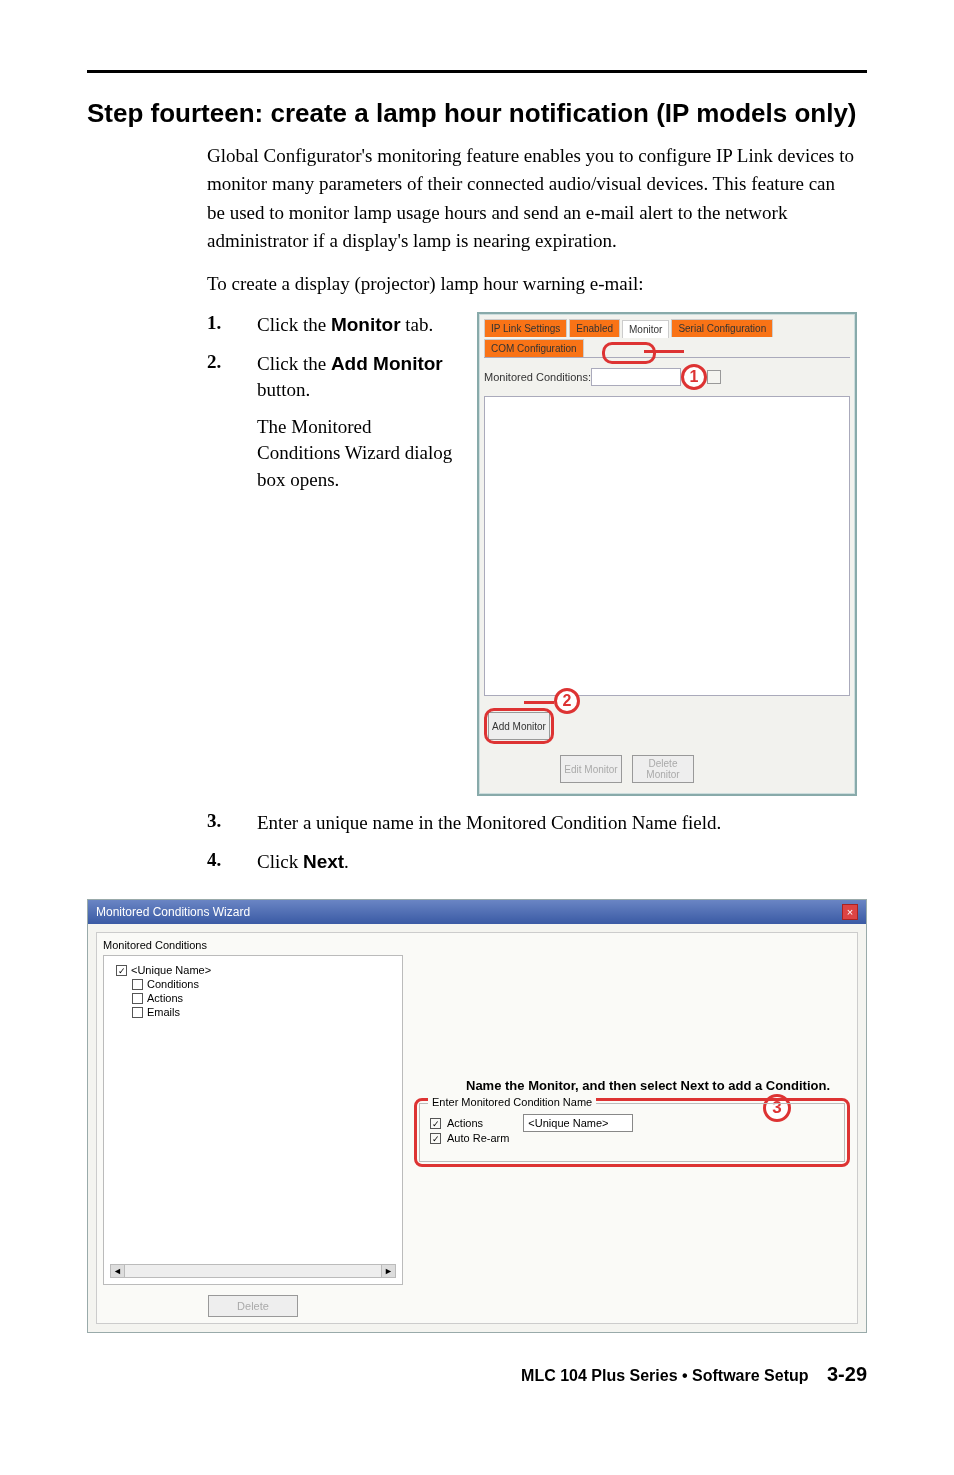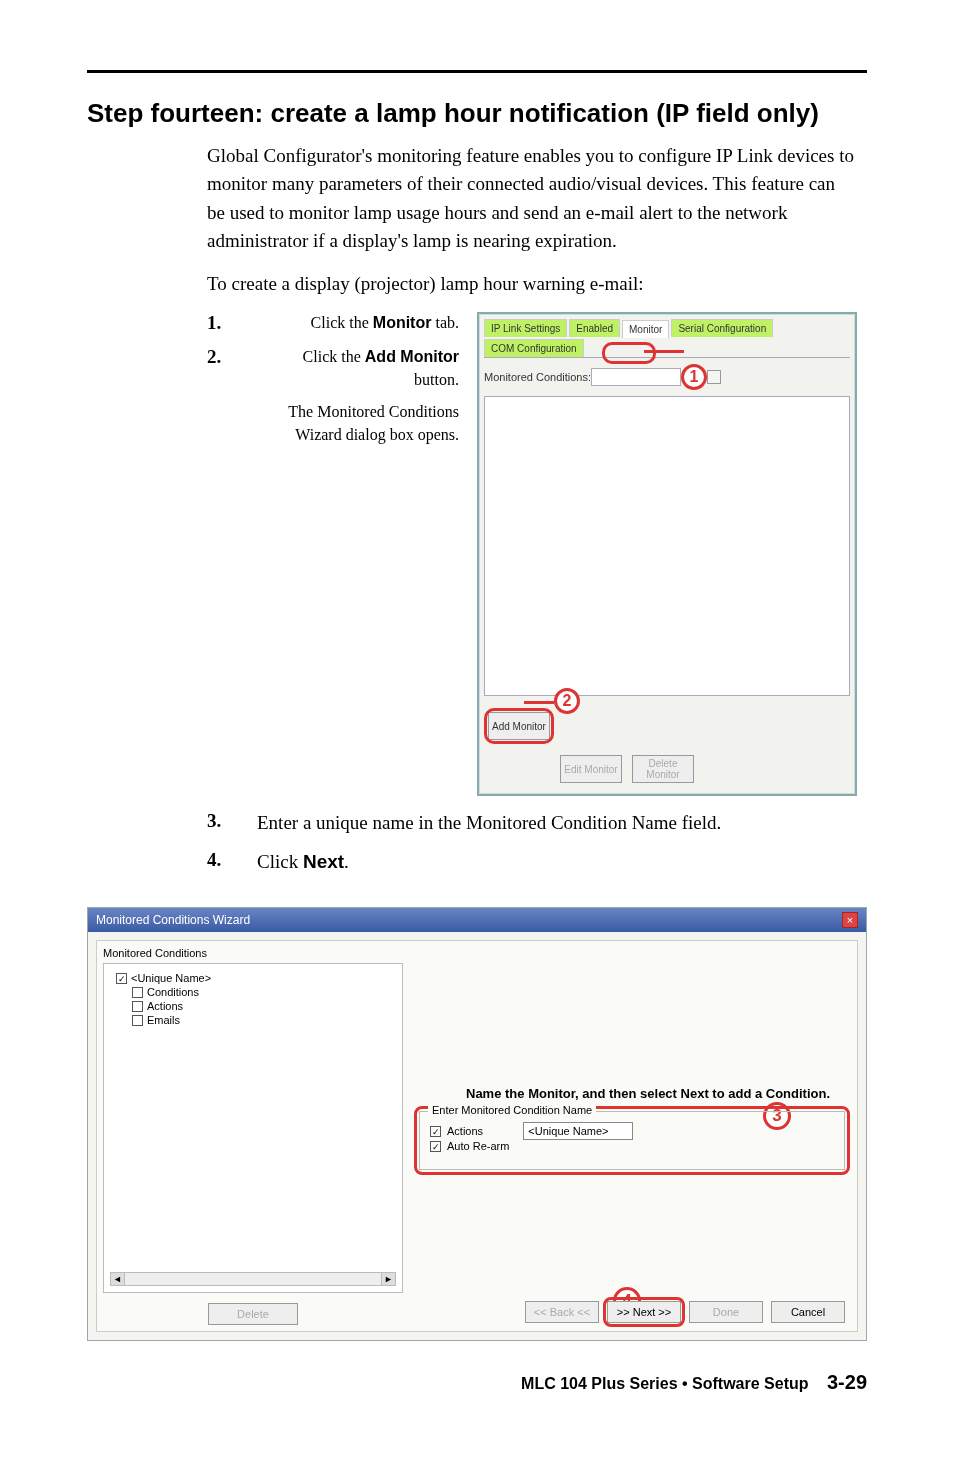--- a/index.html
+++ b/index.html
@@ -75,7 +75,7 @@
 <div class="top-rule"></div>
 
 <div class="main">
-  <h2>Step fourteen: create a lamp hour notification (IP field only)</h2>
+  <h2>Step fourteen: create a lamp hour notification (IP models only)</h2>
 
   <div class="indent1 body-text para">Global Configurator's monitoring feature enables you to configure IP Link devices to monitor many parameters of their connected audio/visual devices.  This feature can be used to monitor lamp usage hours and send an e-mail alert to the network administrator if a display's lamp is nearing expiration.</div>
   <div class="indent1 body-text para">To create a display (projector) lamp hour warning e-mail:</div>

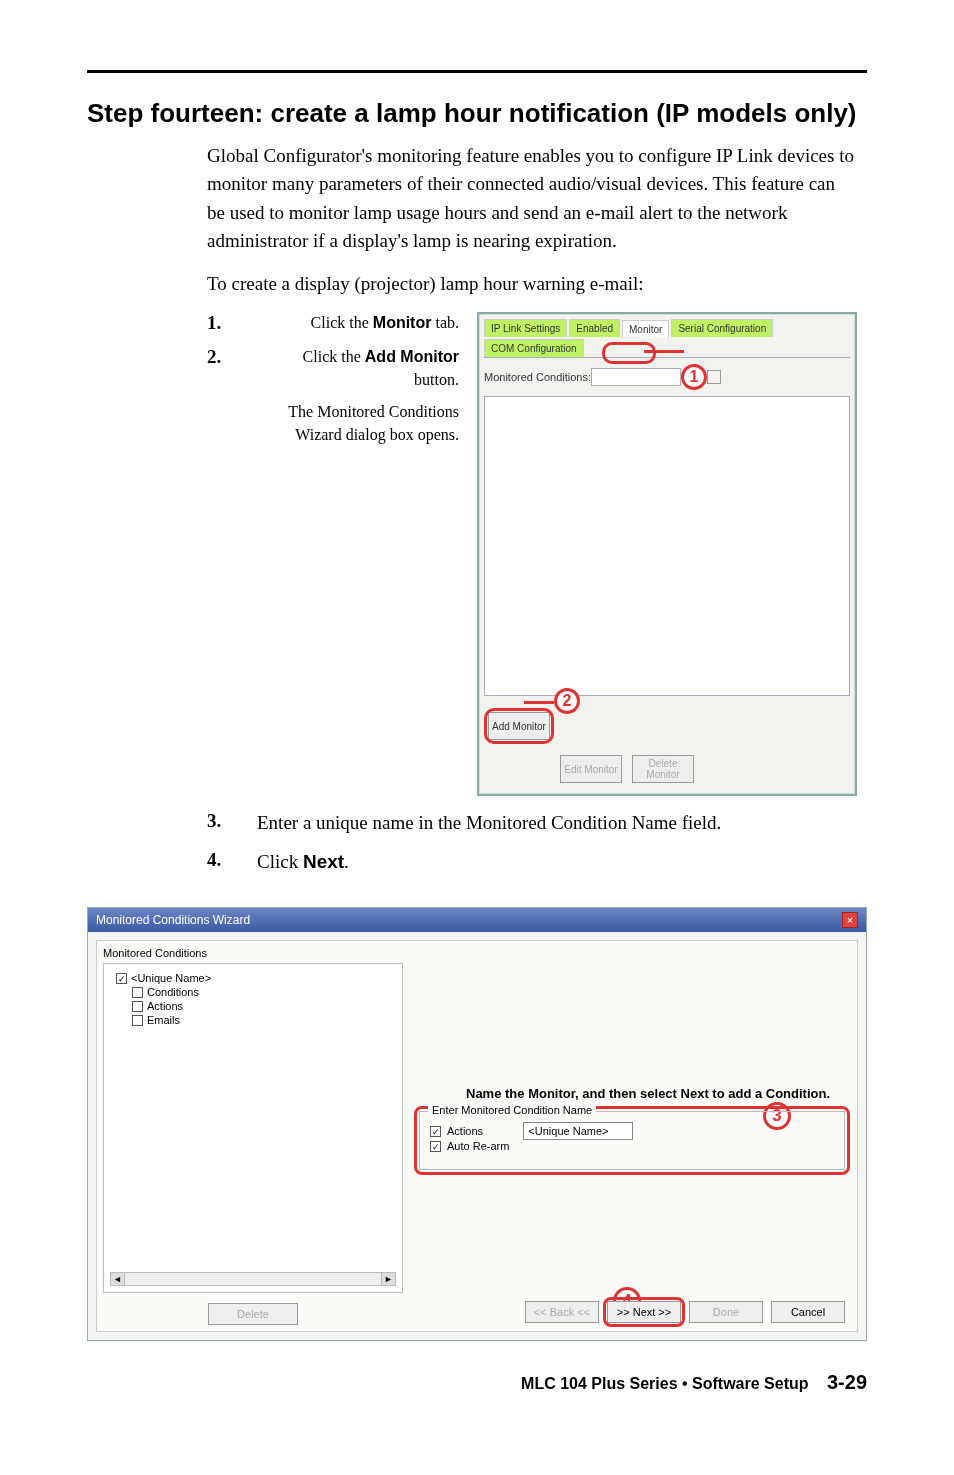--- a/index.html
+++ b/index.html
@@ -16,7 +16,7 @@
   .right-col { flex: 0 0 auto; }
   .step { display: flex; margin-bottom: 12px; }
   .step .num { width: 50px; font-weight: bold; font-size: 19px; }
-  .step .txt { flex: 1; font-size: 16px; line-height: 1.4; text-align: right; }
+  .step .txt { flex: 1; font-size: 19px; line-height: 1.4; }
   .step-indented { padding-left: 120px; display:flex; margin-bottom:12px; }
   .step-indented .num { width:50px; font-weight:bold; font-size:19px; }
   .step-indented .txt { flex:1; font-size:19px; line-height:1.4; }

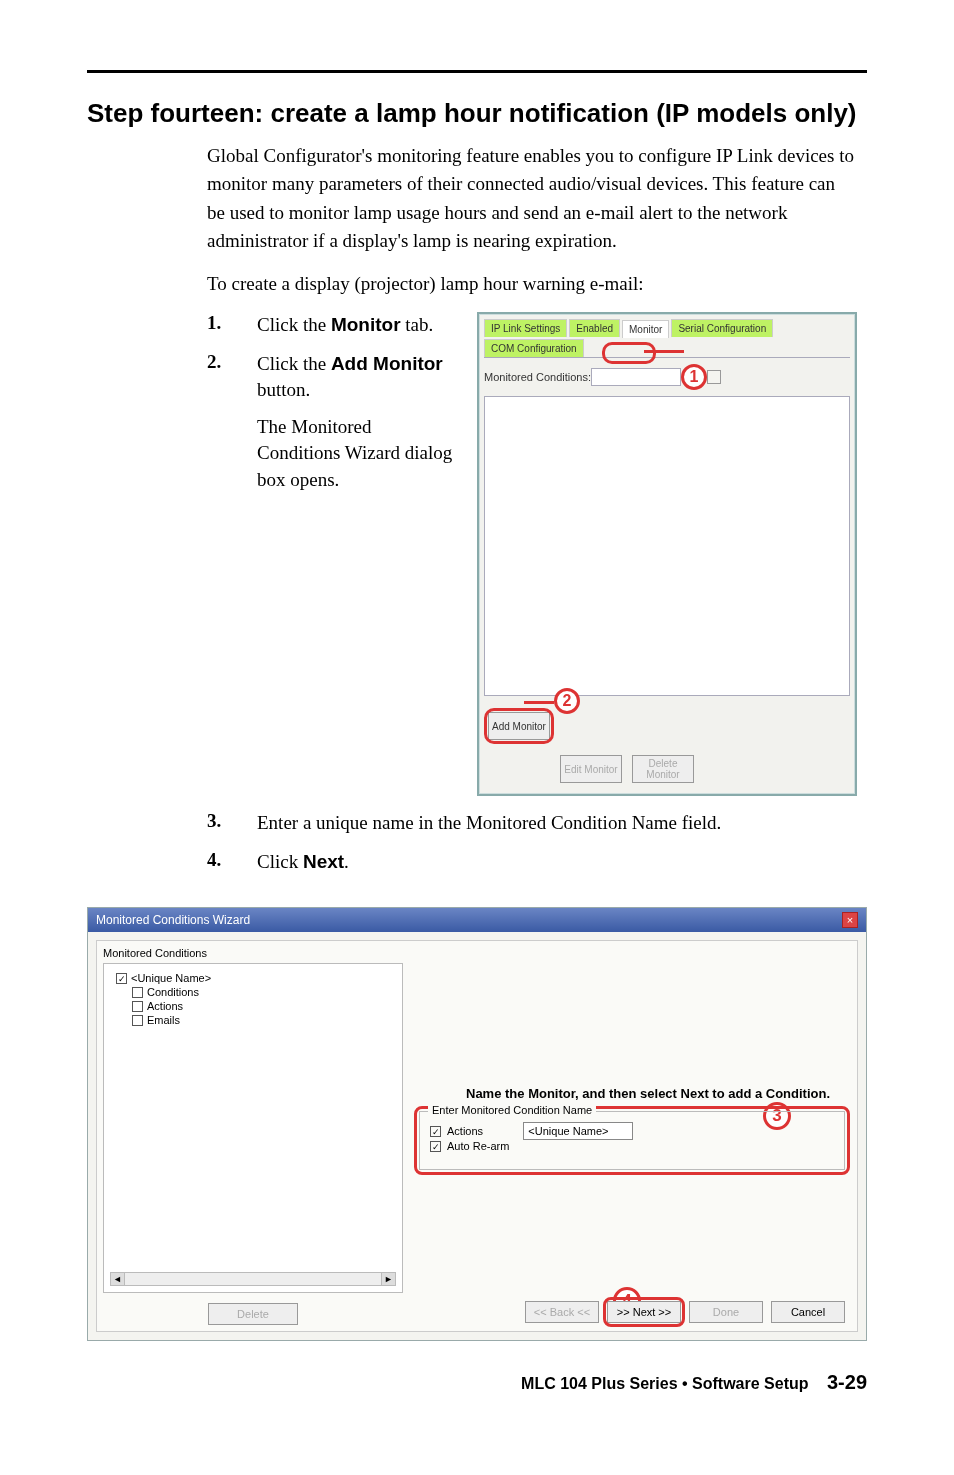--- a/index.html
+++ b/index.html
@@ -25,7 +25,7 @@
   .win1 { width: 380px; border: 2px solid #8aa; background:#f2f2ee; font-family: Tahoma, Arial, sans-serif; font-size:11px; color:#333; position: relative; }
   .win1-inner { border: 1px solid #cdd; padding: 4px; }
   .tabs { display:flex; gap:2px; border-bottom:1px solid #aab; margin-bottom:6px; flex-wrap:wrap; }
-  .tab { padding:3px 6px; background:#bef264; border:1px solid #ccc; border-bottom:none; font-size:10px; }
+  .tab { padding:3px 6px; background:#f97316; border:1px solid #ccc; border-bottom:none; font-size:10px; }
   .tab.active { background:#fff; position:relative; top:1px; }
   .roundred { display:inline-flex; align-items:center; justify-content:center; width:26px; height:26px; border:3px solid #d33; border-radius:50%; color:#d33; font-family:Arial,sans-serif; font-weight:bold; font-size:16px; background:#fff; }
   .roundred-big { width:28px; height:28px; font-size:17px; border-width:3px; }

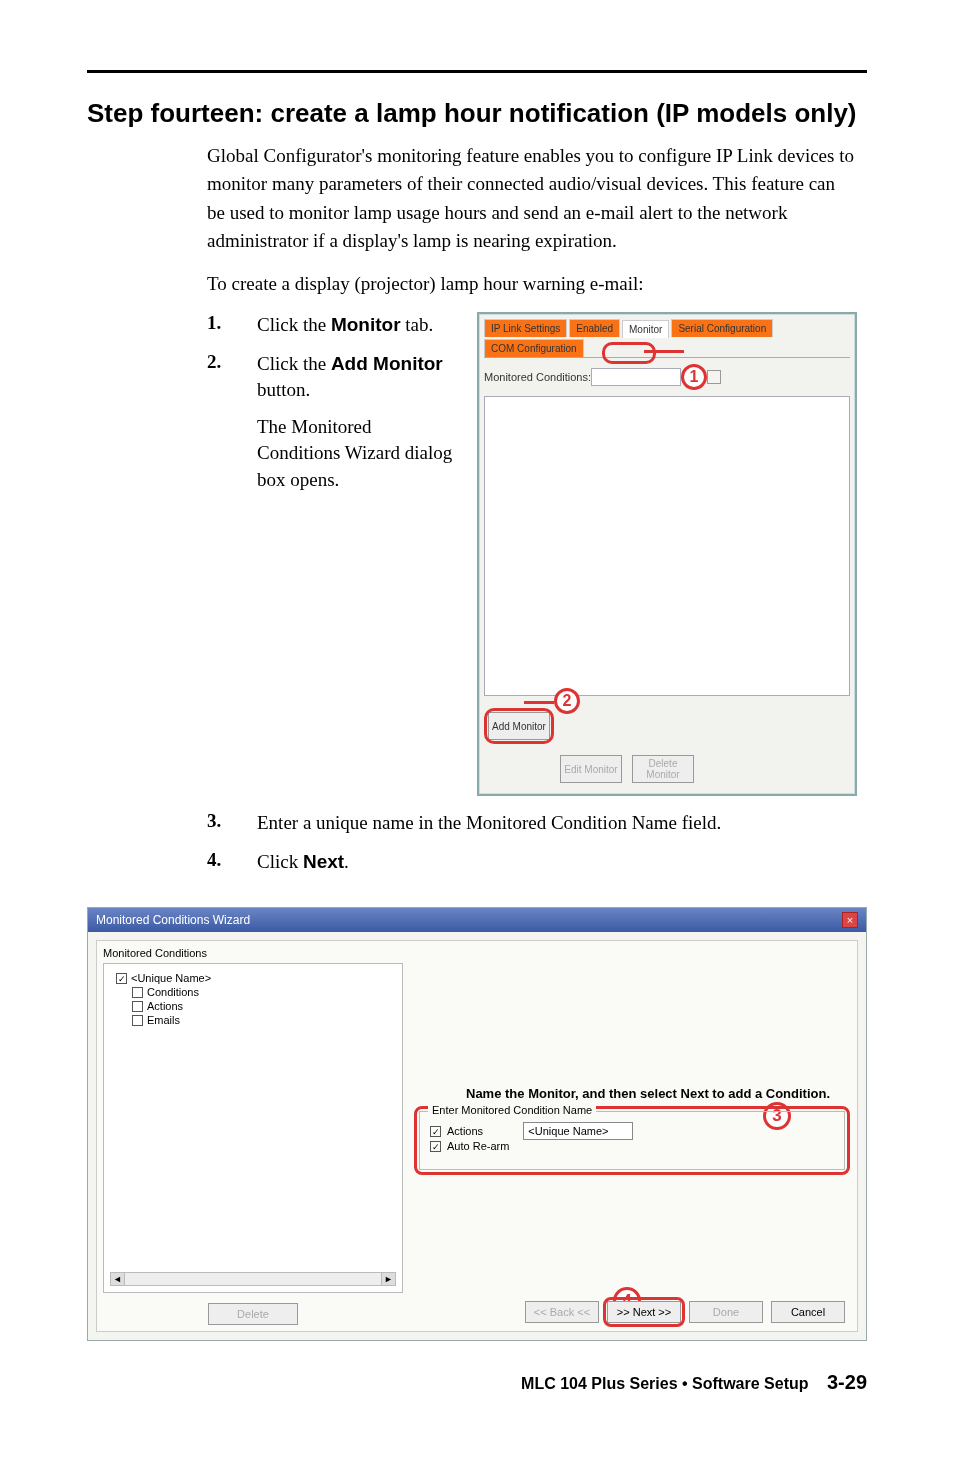--- a/index.html
+++ b/index.html
@@ -38,7 +38,7 @@
   .winbtn.disabled { color:#aaa;margin-top:43px; }
   .redcall { position:absolute; border:3px solid #d33; border-radius:10px; }
   
-  .wiz { width: 780px; margin: 12px auto; border:1px solid #9aa; background:#f4f4f0; font-family: Tahoma, Arial, sans-serif; font-size:11px; position: relative; }
+  .wiz { width: 780px; margin: 4px auto; border:1px solid #9aa; background:#f4f4f0; font-family: Tahoma, Arial, sans-serif; font-size:11px; position: relative; }
   .wiz-title { background: linear-gradient(#6a85c4,#3a5aa4); color:#fff; padding:4px 8px; font-size:12px; display:flex; justify-content:space-between; align-items:center; }
   .wiz-close { width:16px; height:16px; background:#d44; color:#fff; display:flex; align-items:center; justify-content:center; font-size:11px; border:1px solid #a22; }
   .wiz-body { padding:8px; }

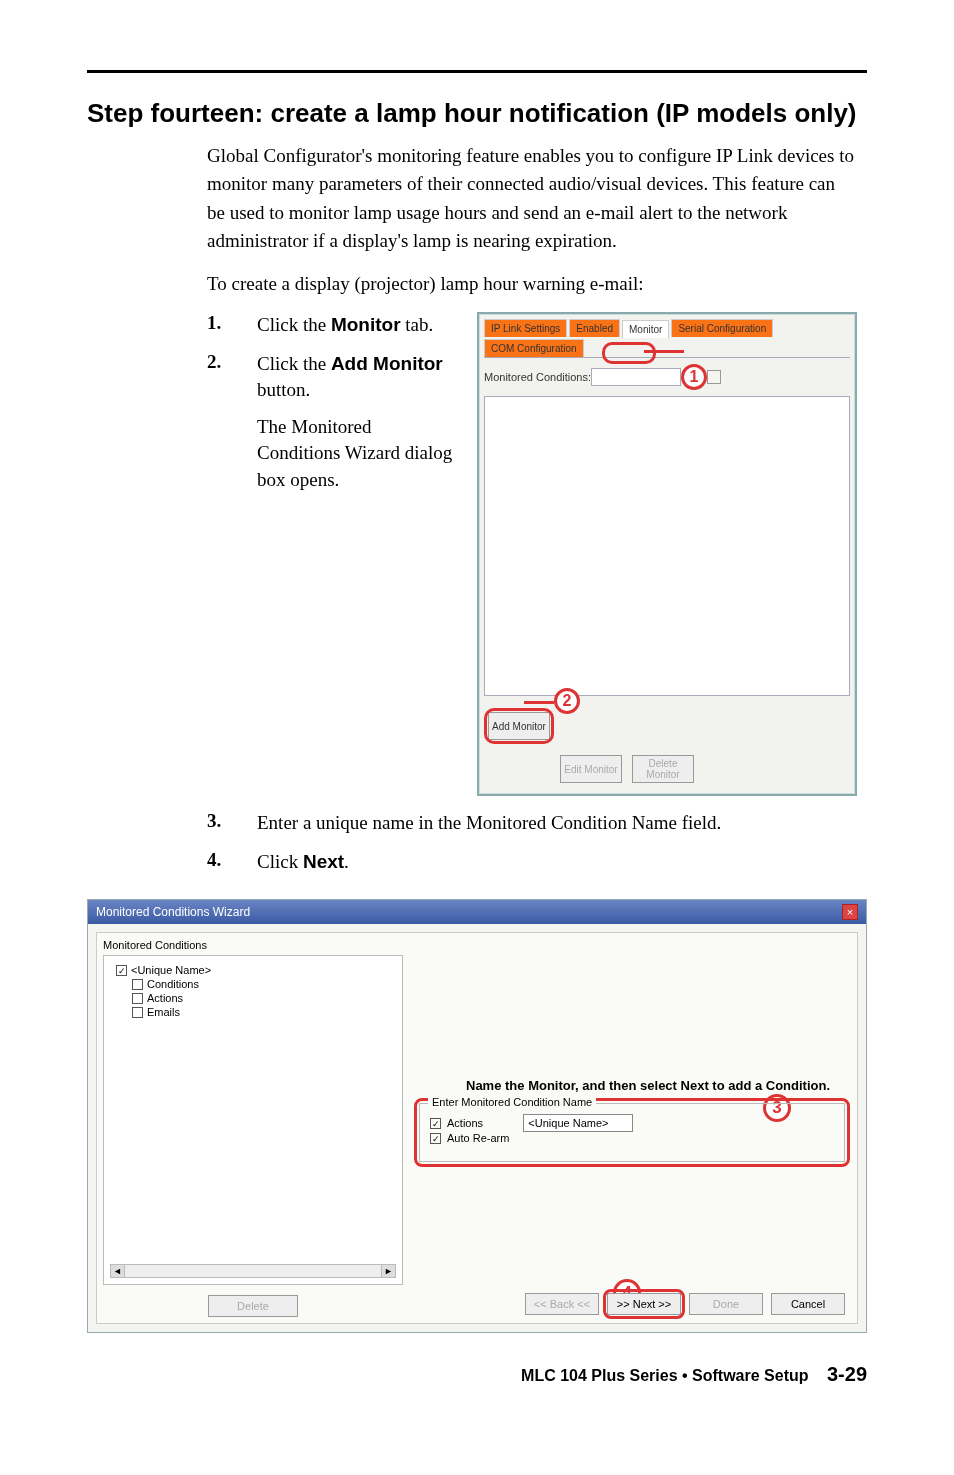--- a/index.html
+++ b/index.html
@@ -210,18 +210,6 @@
               <div class="wbtn disabled" style="width:90px;">Delete</div>
             </div>
           </div>
-          <div style="flex:1; position:relative;">
-            <span class="roundred roundred-big" style="position:absolute; left:210px; top:-6px;">4</span>
-            <div class="wiz-btnrow">
-              <div class="wbtn disabled">&lt;&lt; Back &lt;&lt;</div>
-              <div style="position:relative;">
-                <div class="redcall2" style="left:-4px; top:-4px; width:82px; height:30px;"></div>
-                <div class="wbtn">&gt;&gt; Next &gt;&gt;</div>
-              </div>
-              <div class="wbtn disabled">Done</div>
-              <div class="wbtn">Cancel</div>
-            </div>
-          </div>
         </div>
       </div>
     </div>

